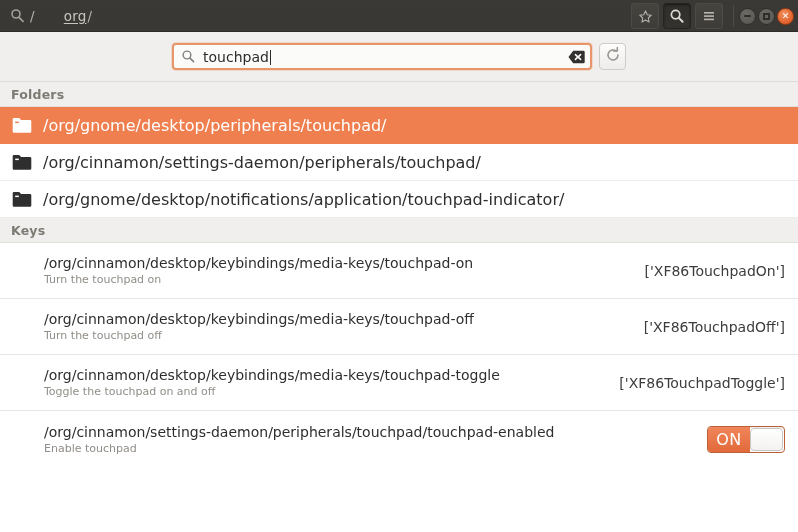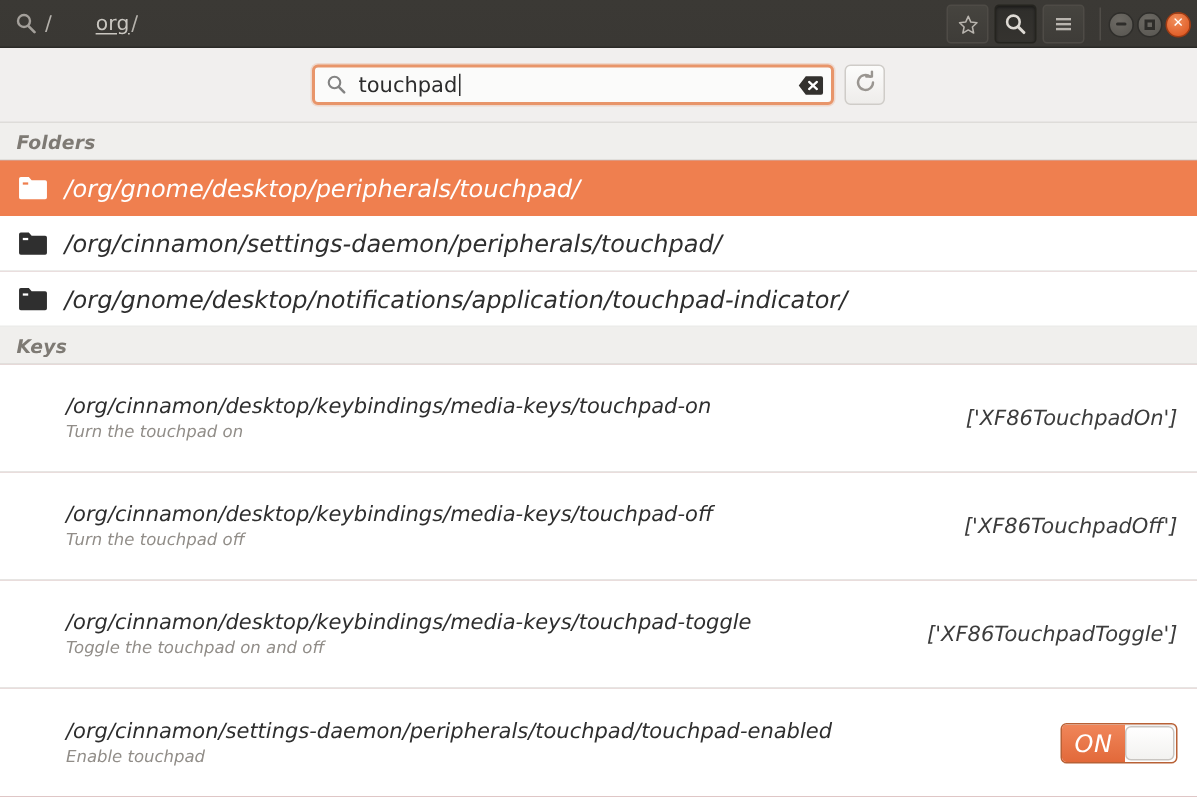--- a/index.html
+++ b/index.html
@@ -120,7 +120,7 @@
     gap: 7px;
   }
   .search-field {
-    width: 348px;
+    width: 420px;
     height: 27px;
     background: #fbfbfa;
     border: 2px solid #e8956a;

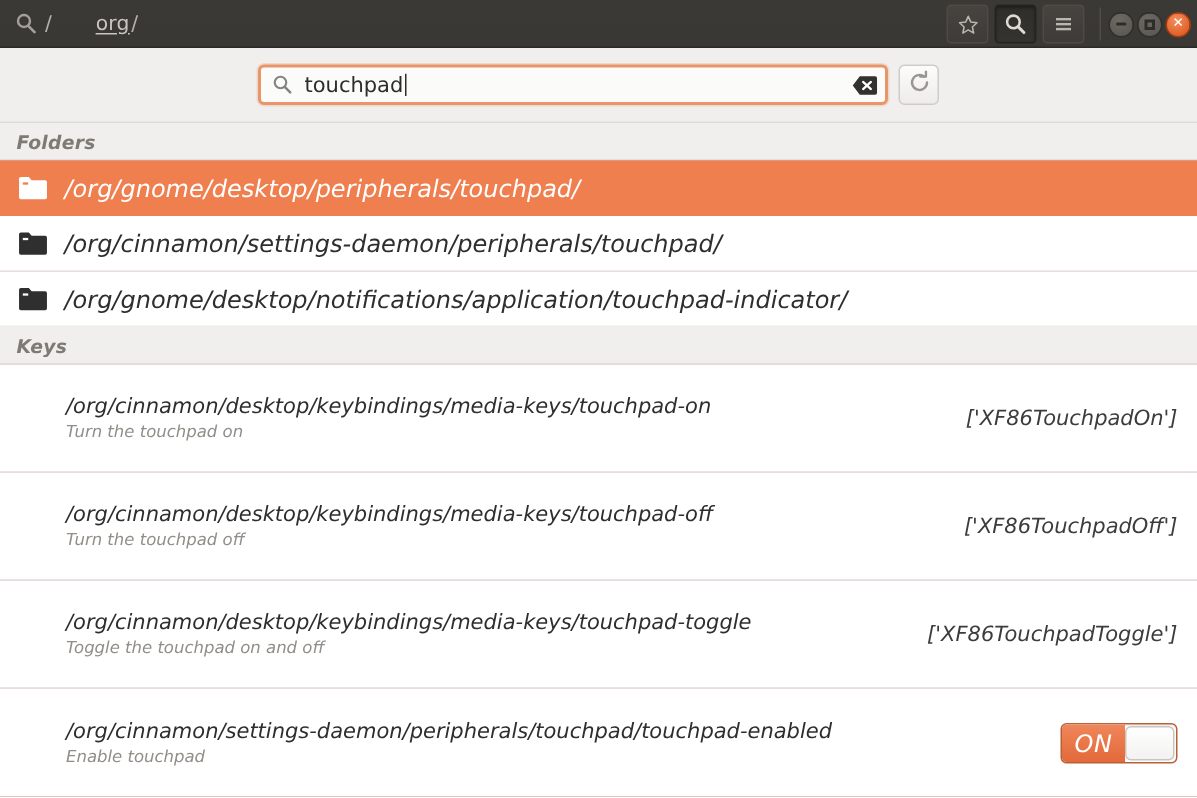--- a/index.html
+++ b/index.html
@@ -163,7 +163,7 @@
   }
 
   
-  .results { background: #7f1d1d; font-style: italic; }
+  .results { background: #000000; }
 
   .section-header {
     height: 25px;

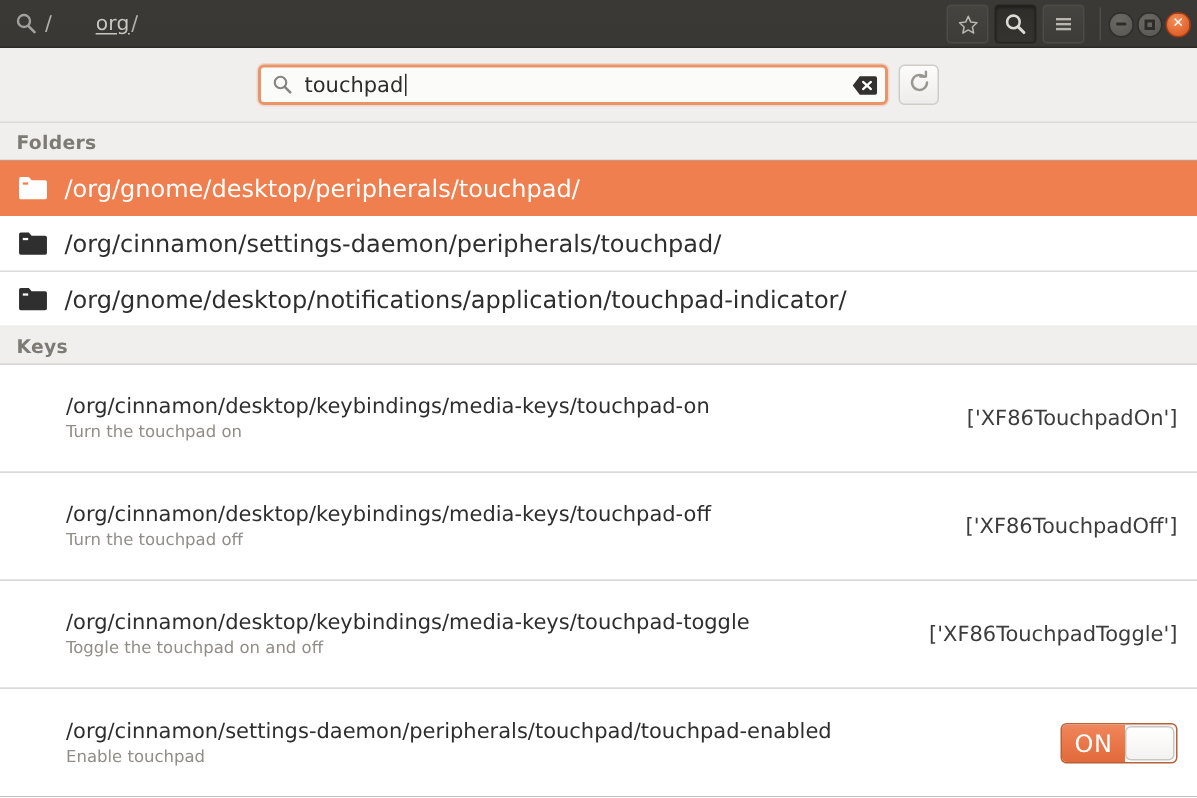--- a/index.html
+++ b/index.html
@@ -200,7 +200,7 @@
   .folder-row.selected .fpath { color: #ffffff; }
 
   .key-row {
-    height: 72px;
+    height: 56px;
     display: flex;
     align-items: center;
     justify-content: space-between;

